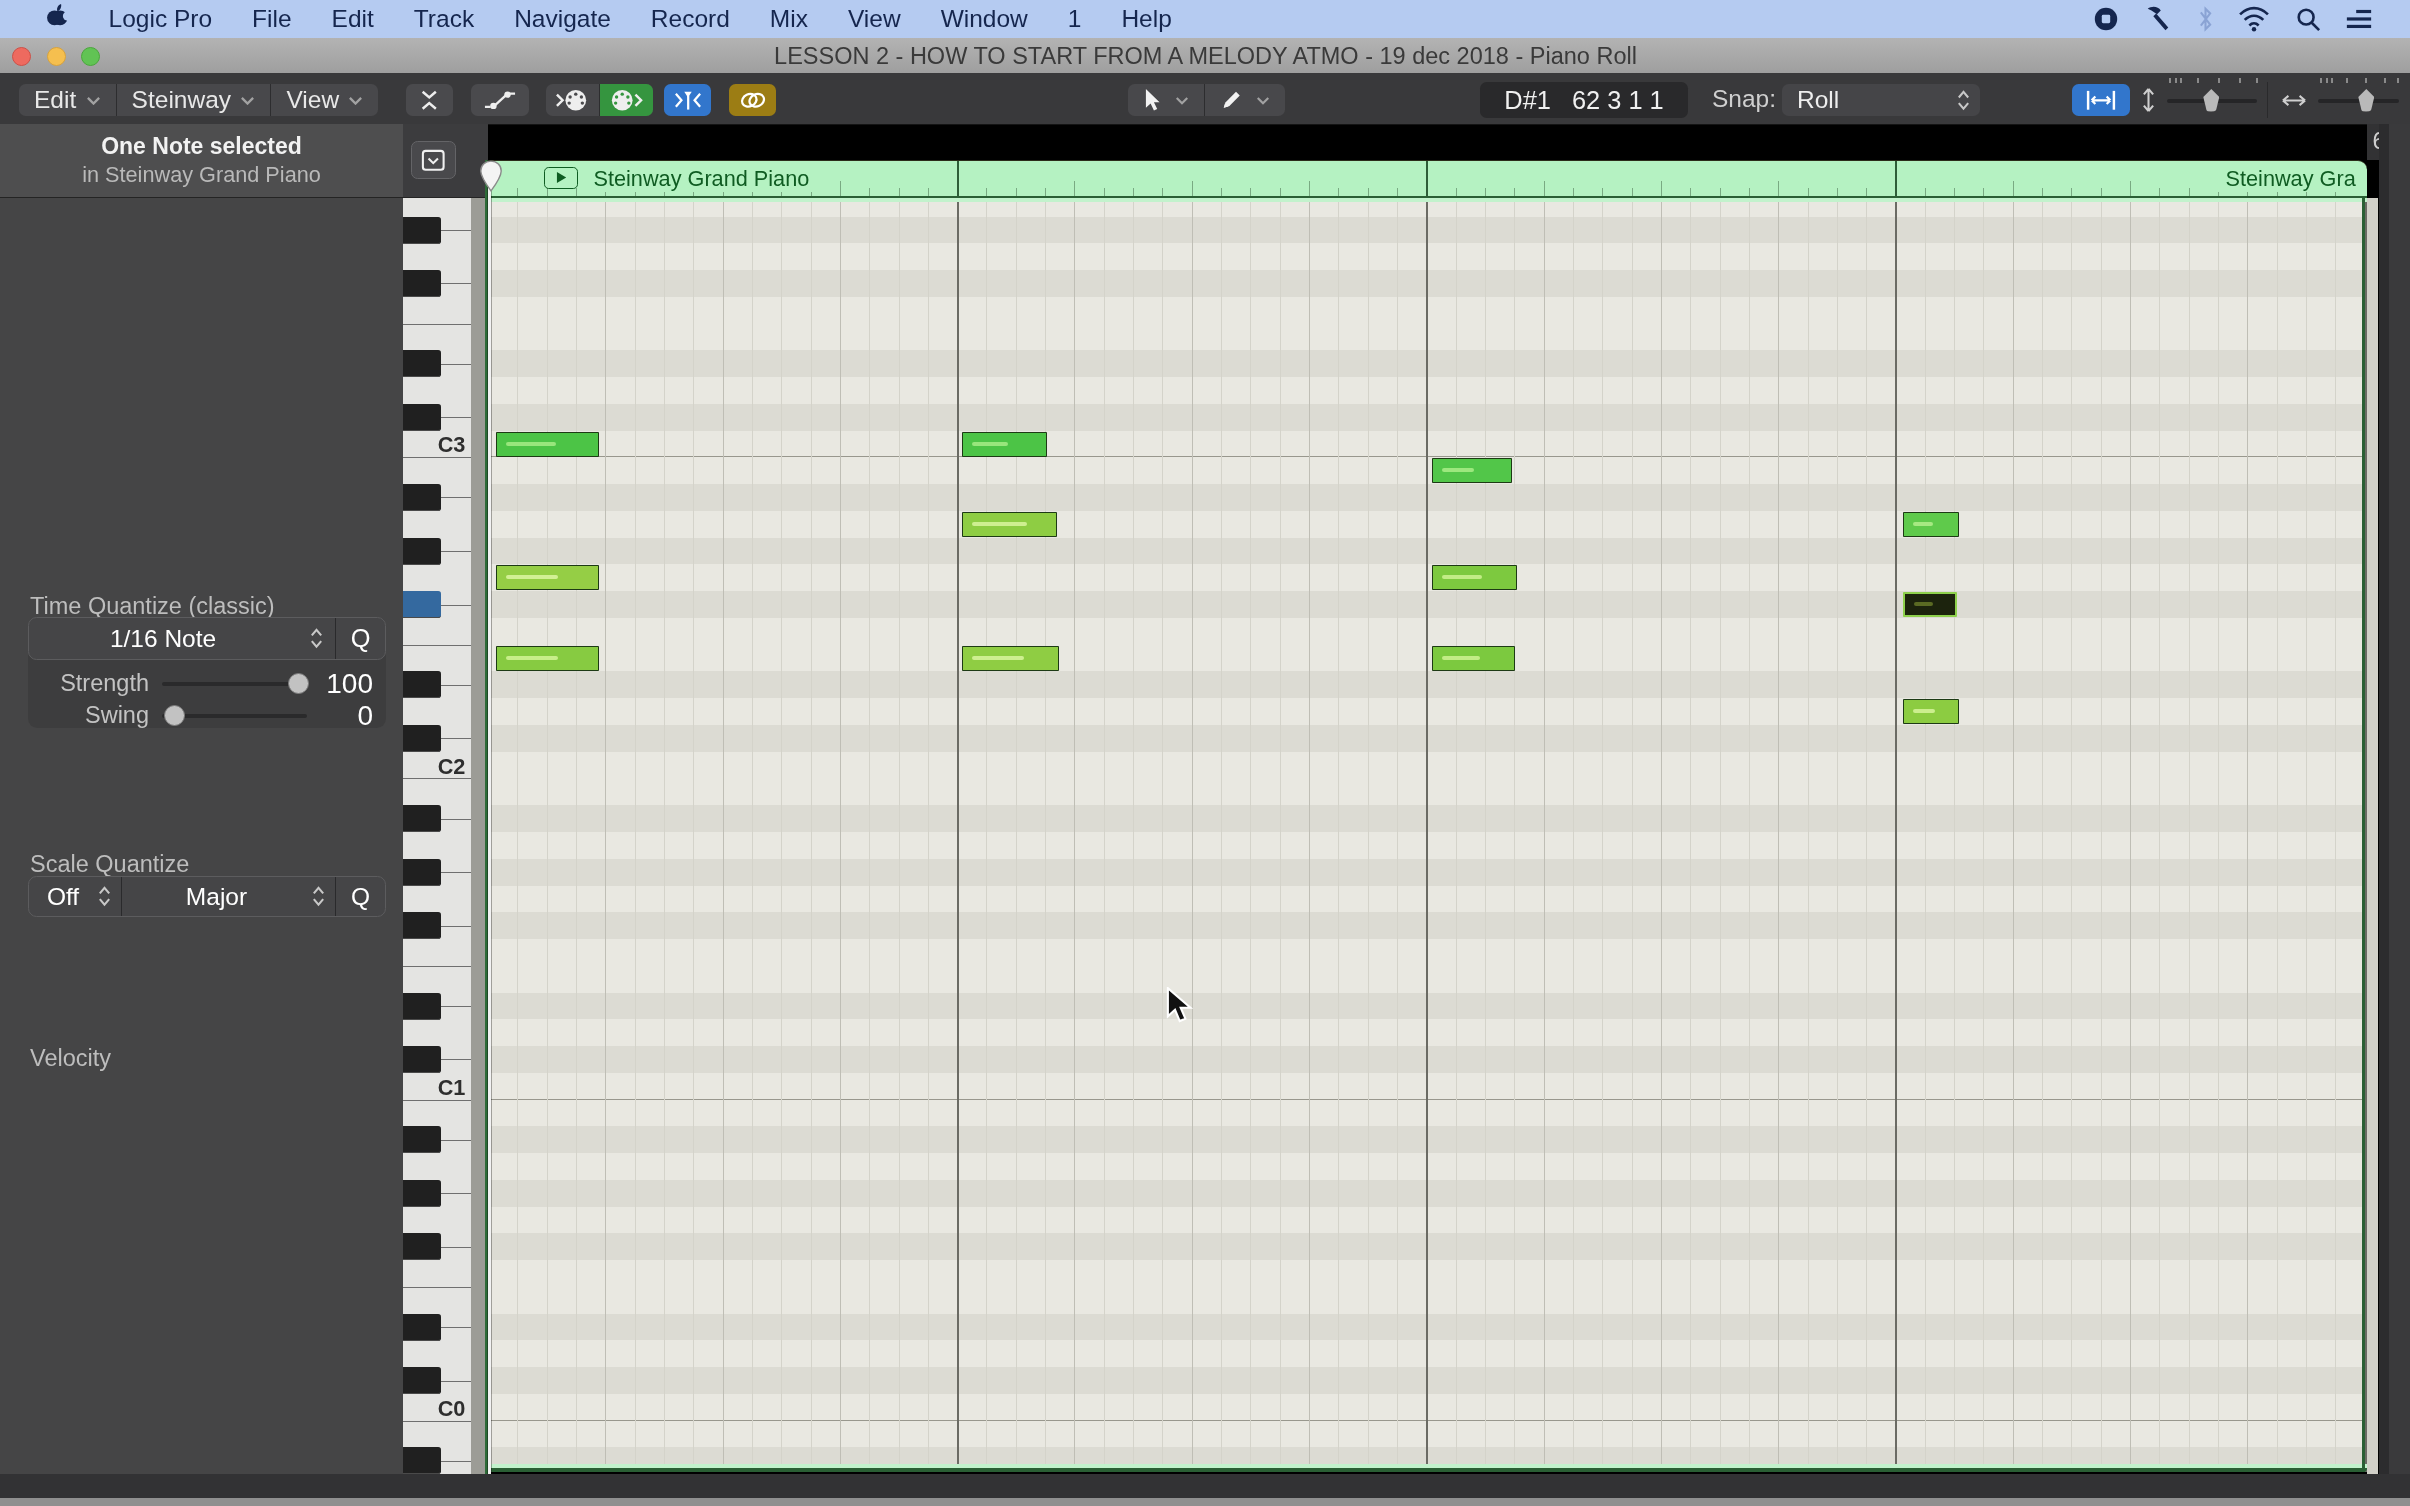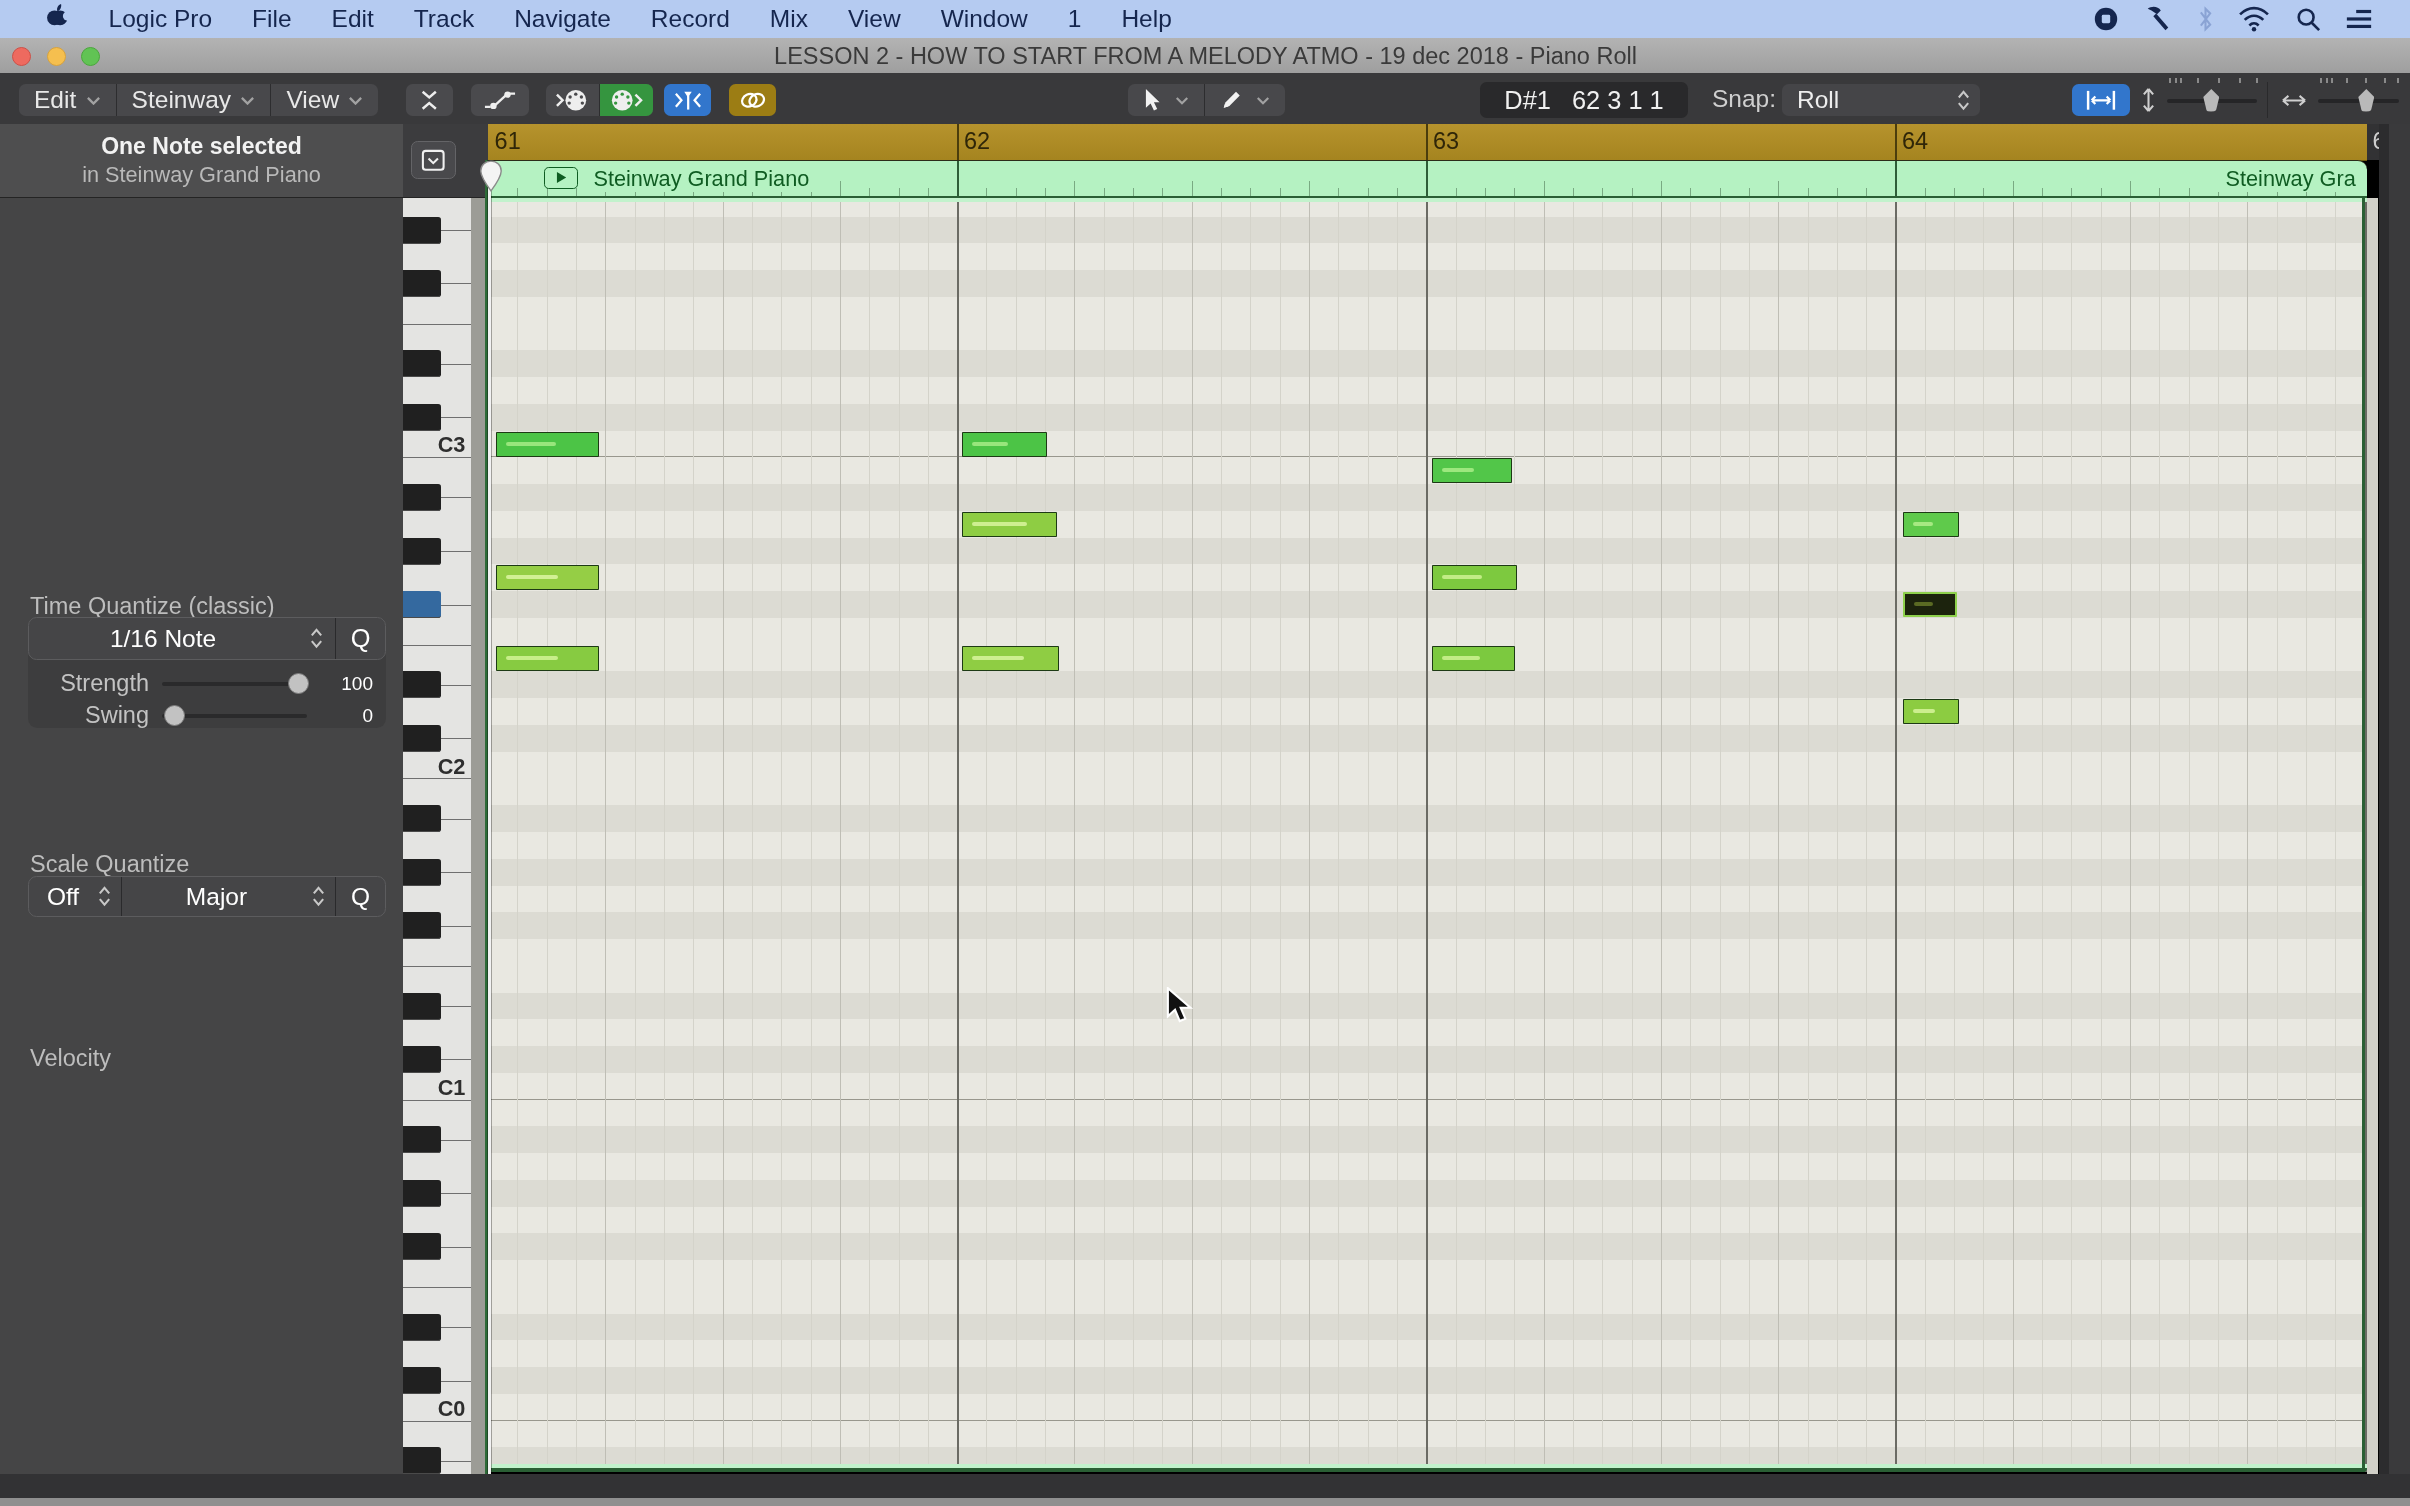--- a/index.html
+++ b/index.html
@@ -407,15 +407,6 @@
     </div>
   </div>
 
-  <div class="ruler" id="ruler">
-      <span class="num" style="left: 6.6px;">61</span>
-      <span class="num" style="left: 476px;">62</span>
-      <div class="bline" style="left: 469px;"></div>
-      <span class="num" style="left: 945px;">63</span>
-      <div class="bline" style="left: 938px;"></div>
-      <span class="num" style="left: 1414px;">64</span>
-      <div class="bline" style="left: 1407px;"></div>
-    </div>
   <div class="ruler-right">
     <span style="position:absolute;left:5.6px;top:3.8px;">6</span>
   </div>

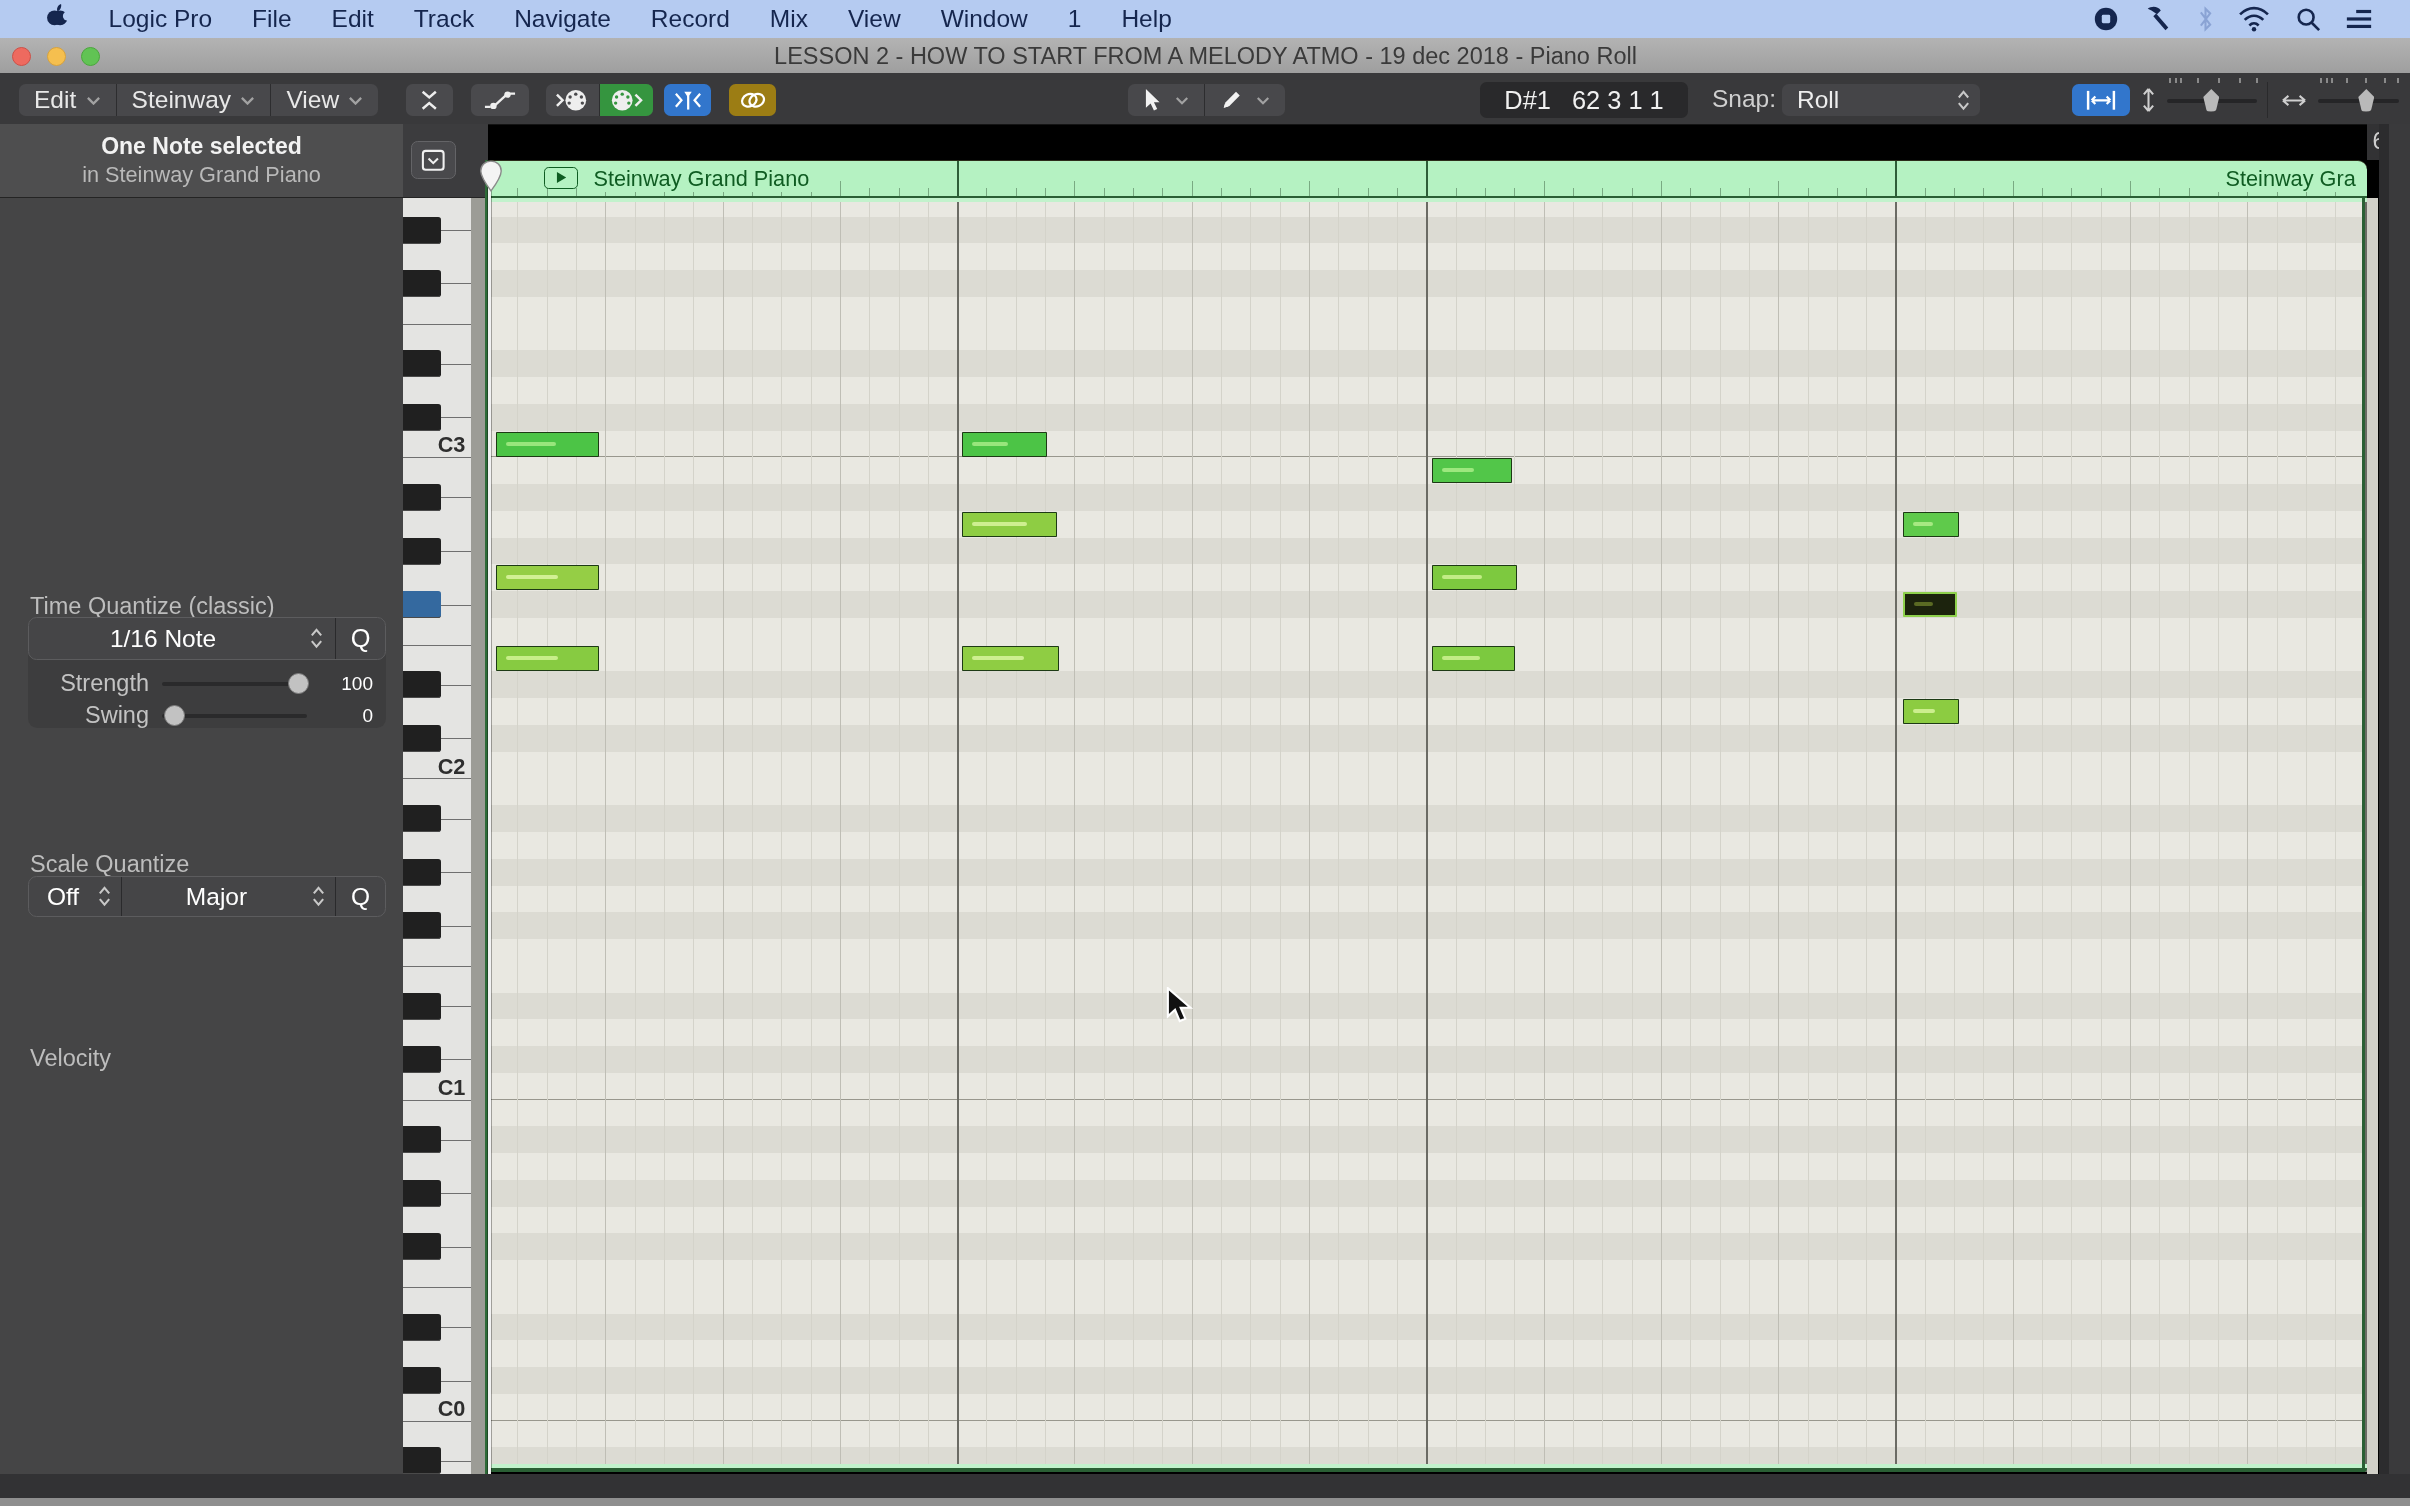--- a/index.html
+++ b/index.html
@@ -59,7 +59,7 @@
   .srow .trk{position:relative;flex:1;height:32px;margin:0 13px;}
   .srow .trk .bar{position:absolute;left:0;right:0;top:14px;height:4.7px;background:#2a2a2b;border-radius:2.8px;}
   .srow .trk .kn{position:absolute;top:5.6px;width:21px;height:21px;border-radius:50%;background:#c2c2c2;border:0.9px solid #7c7c7c;box-sizing:border-box;}
-  .srow .num{width:53px;text-align:right;color:#fff;font-size:19px;}
+  .srow .num{width:53px;text-align:right;color:#fff;font-size:28px;}
   .segctl{display:flex;align-items:center;height:41px;border:0.9px solid #5c5c5e;border-radius:8.5px;box-sizing:border-box;background:#454547;color:#fff;font-size:24.5px;}
   .segctl .sdiv{width:0.9px;align-self:stretch;background:#2a2a2c;}
   

